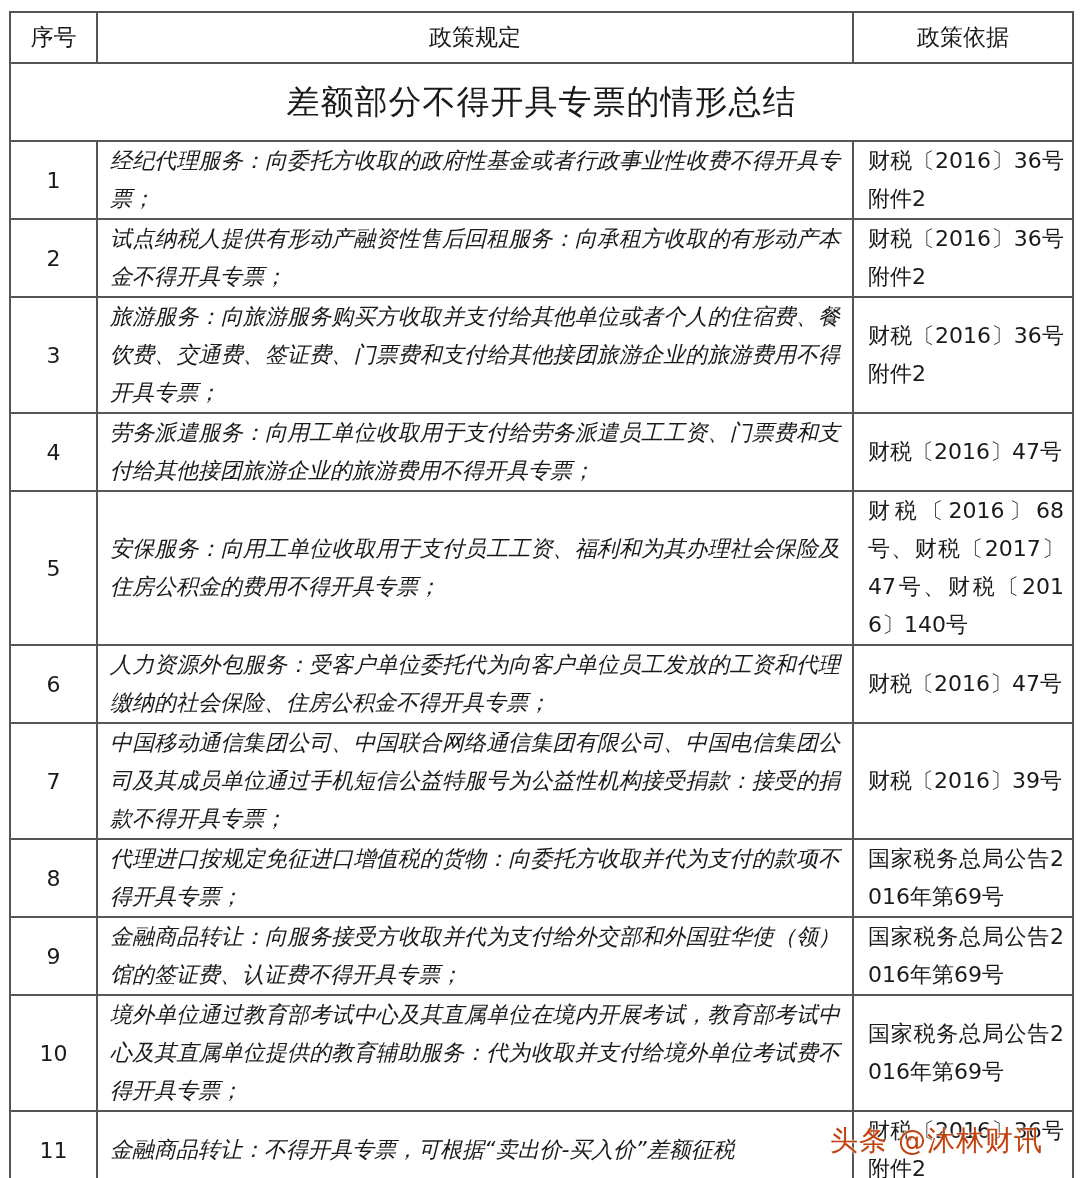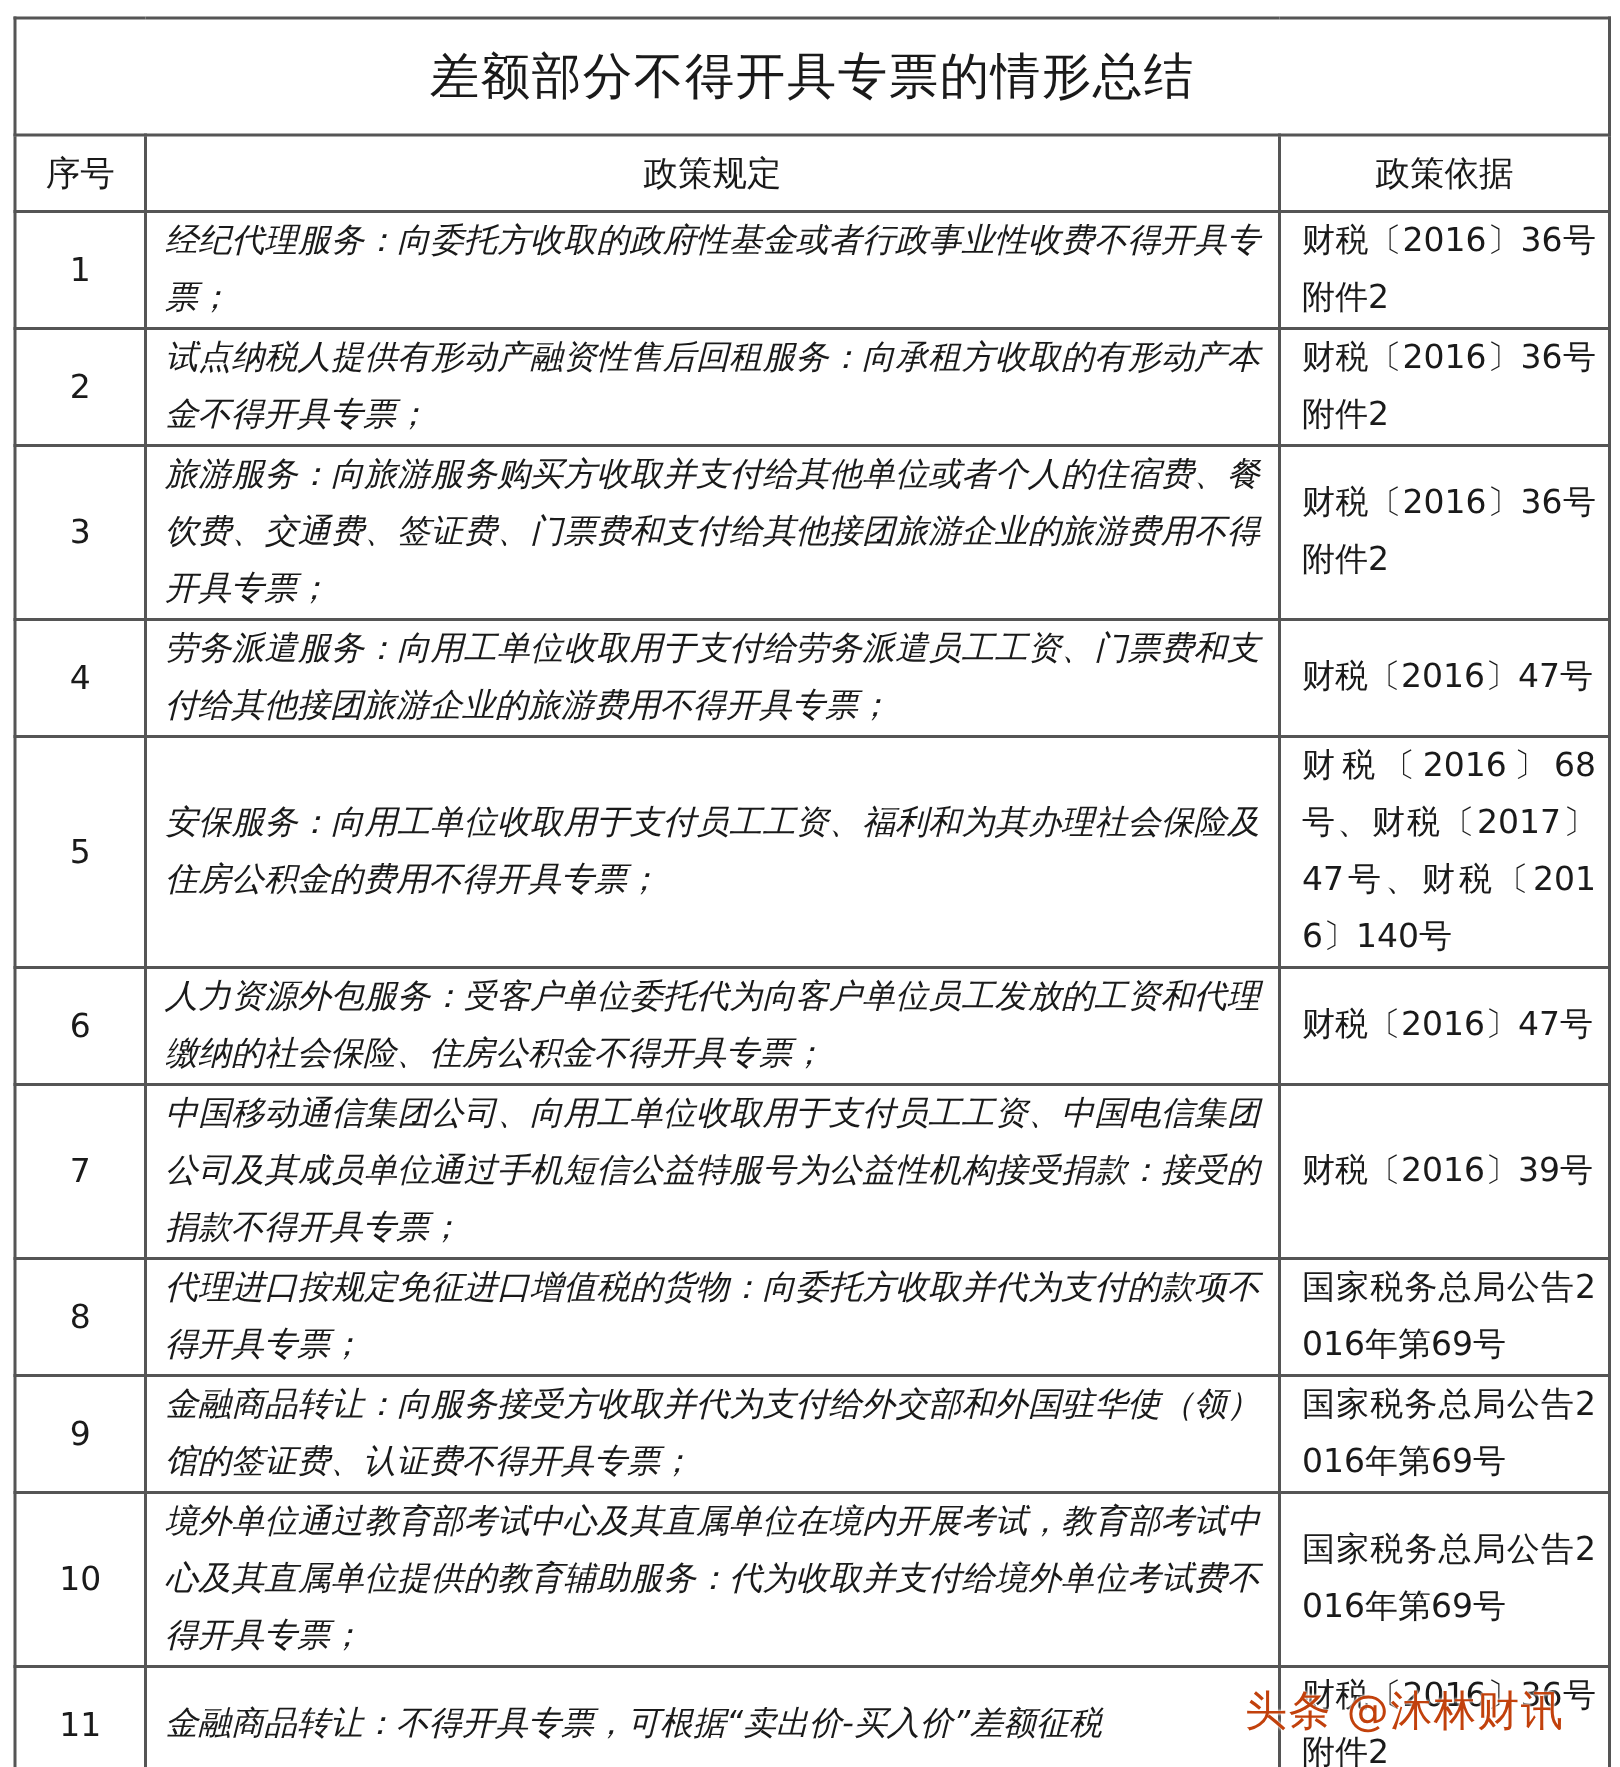--- a/index.html
+++ b/index.html
@@ -26,12 +26,12 @@
   </colgroup>
   <tbody id="tbody">
     <tr>
-      <td colspan="3" class="title-cell">差额部分不得开具专票的情形总结</td>
-    </tr>
-    <tr>
       <td class="head-cell">序号</td>
       <td class="head-cell">政策规定</td>
       <td class="head-cell">政策依据</td>
+    </tr>
+    <tr>
+      <td colspan="3" class="title-cell">差额部分不得开具专票的情形总结</td>
     </tr>
   <tr style="height: 76px;">
         <td class="num">1</td>

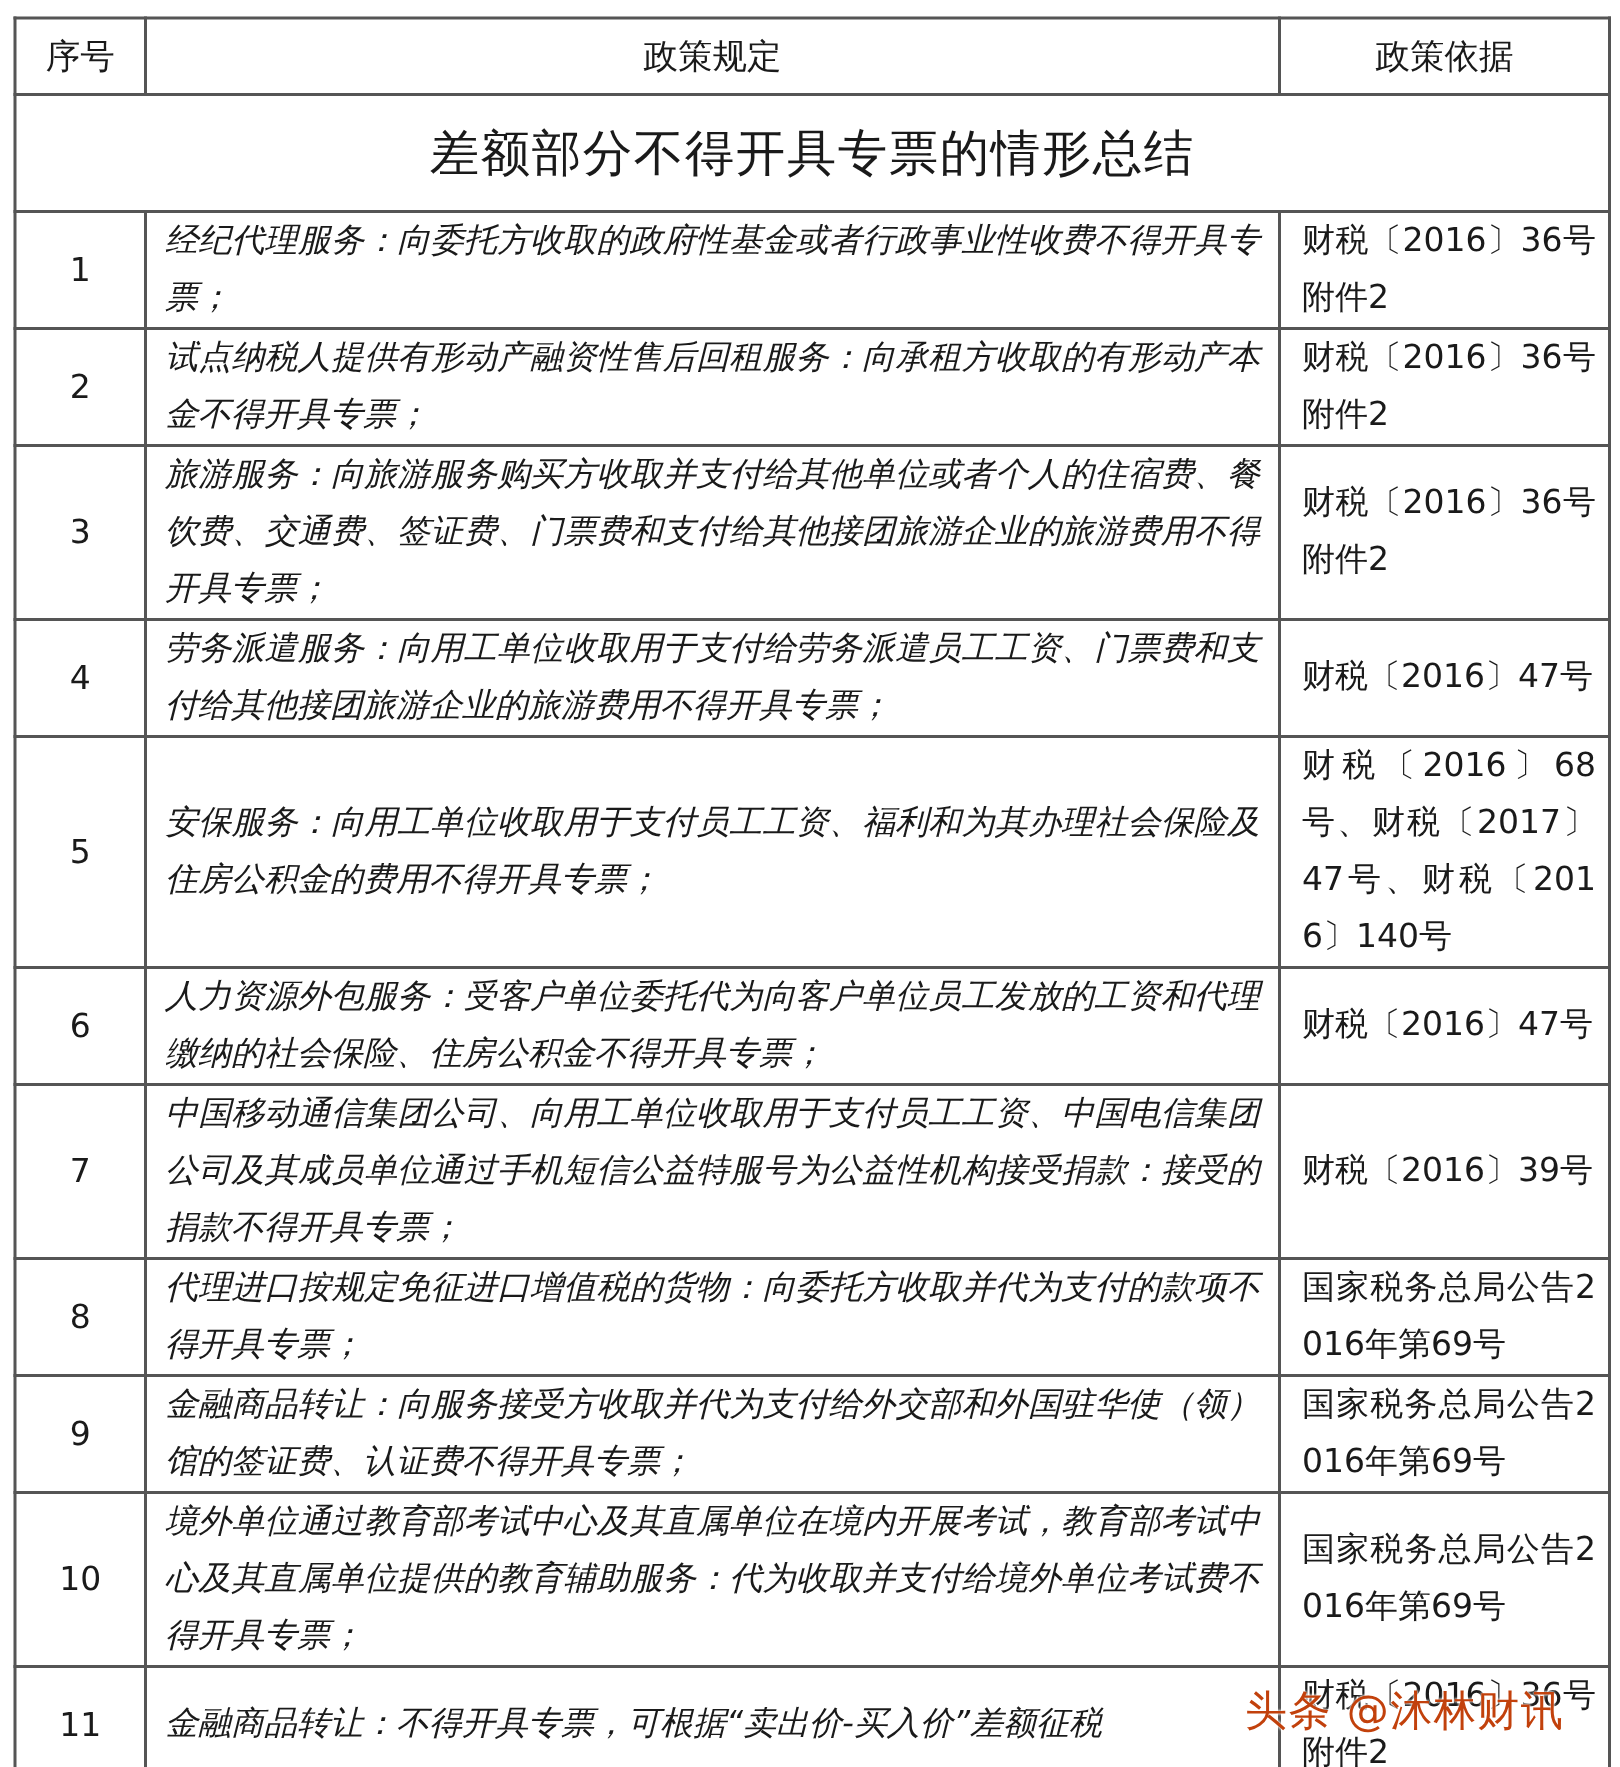--- a/index.html
+++ b/index.html
@@ -65,7 +65,7 @@
       </tr>
       <tr style="height: 116px;">
         <td class="num">7</td>
-        <td class="policy">中国移动通信集团公司、向用工单位收取用于支付员工工资、中国电信集团公司及其成员单位通过手机短信公益特服号为公益性机构接受捐款：接受的捐款不得开具专票；</td>
+        <td class="policy">中国移动通信集团公司、中国联合网络通信集团有限公司、中国电信集团公司及其成员单位通过手机短信公益特服号为公益性机构接受捐款：接受的捐款不得开具专票；</td>
         <td class="basis">财税〔2016〕39号</td>
       </tr>
       <tr style="height: 76px;">

